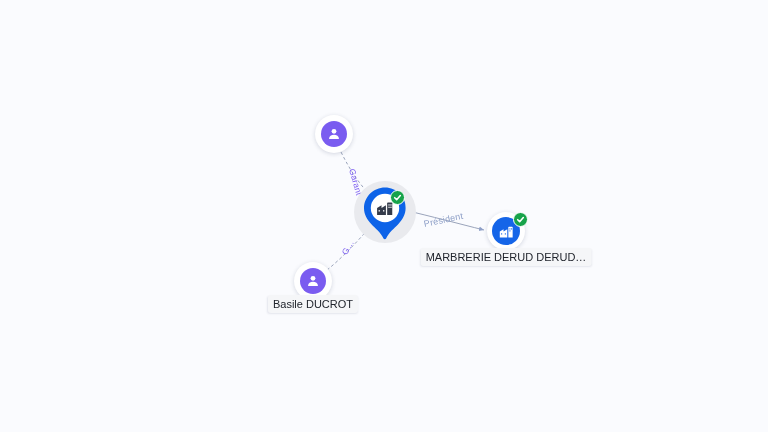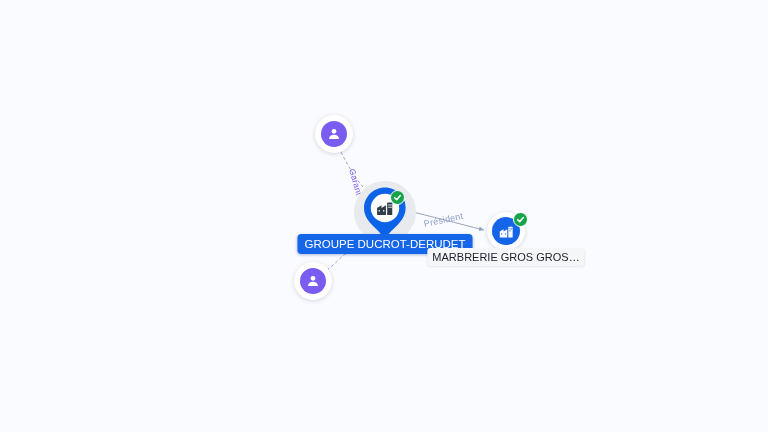--- a/index.html
+++ b/index.html
@@ -227,7 +227,6 @@
       </div>
     </div>
   </div>
-  <div class="node-label selected" style="left:385px; top:234px;">GROUPE DUCROT-DERUDET</div>
 
   <div class="node" style="left:506px; top:231px;">
     <div class="company-circle">

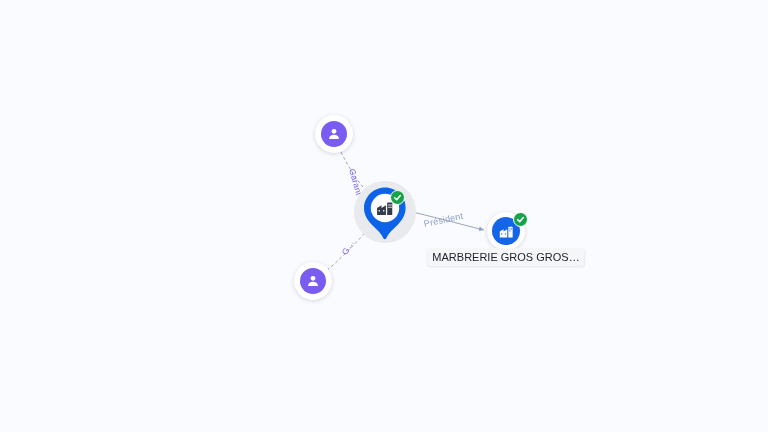--- a/index.html
+++ b/index.html
@@ -248,7 +248,7 @@
       </svg>
     </div>
   </div>
-  <div class="node-label" style="left:506px; top:248px;">MARBRERIE GROS GROS…</div>
+  <div class="node-label" style="left:506px; top:248px;">MARBRERIE DERUD DERUD…</div>
 
   <div class="node" style="left:313px; top:281px;">
     <div class="person-circle">

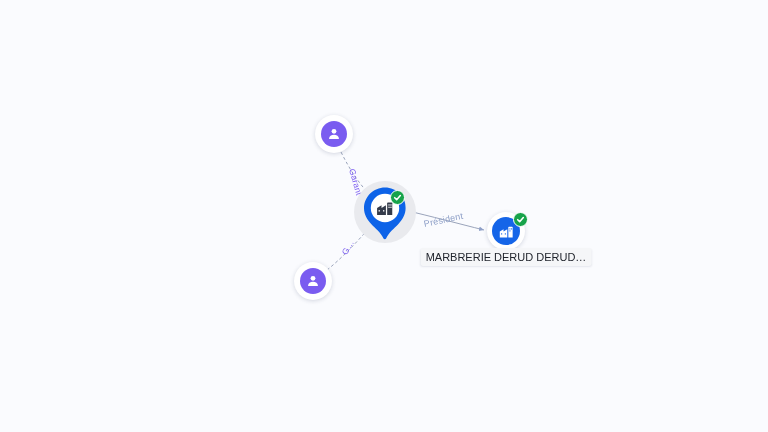--- a/index.html
+++ b/index.html
@@ -260,6 +260,7 @@
       </div>
     </div>
   </div>
+  <div class="node-label" style="left:313px; top:295px;">Basile DUCROT</div>
 
 </div>
 

